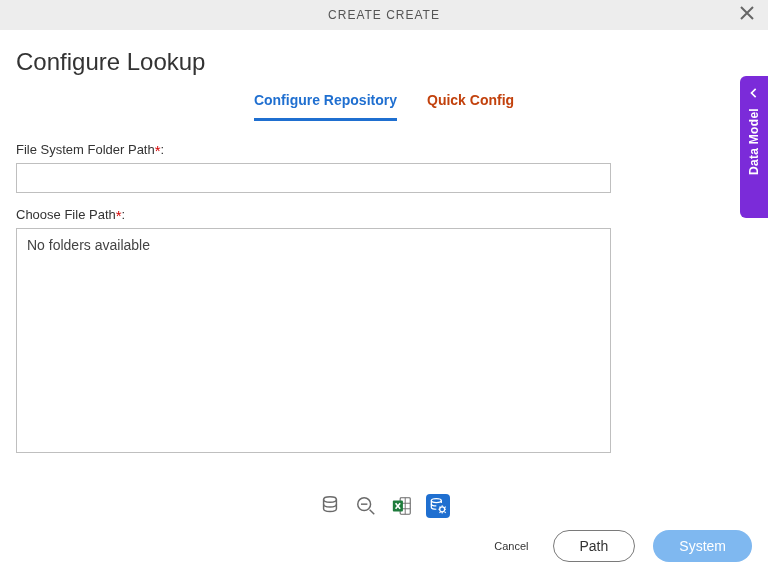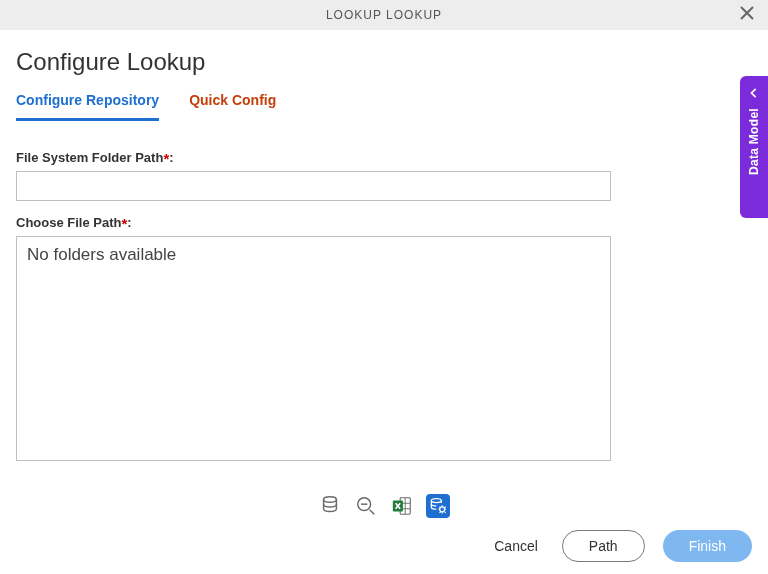--- a/index.html
+++ b/index.html
@@ -47,7 +47,7 @@
 <body>
 
 <div class="hdr">
-  <div class="hdr-title">LOOKUP LOOKUP</div>
+  <div class="hdr-title">CREATE CREATE</div>
   <div class="hdr-close">
     <span>
       <svg viewBox="0 0 16 16">

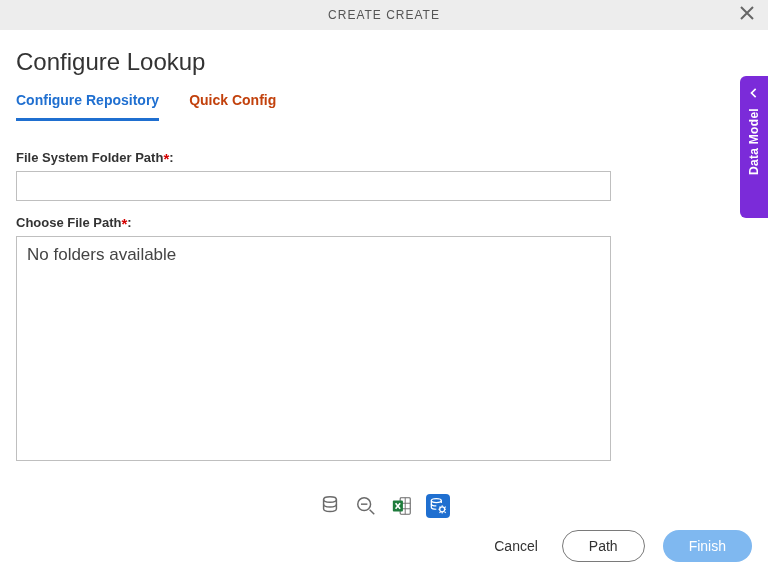--- a/index.html
+++ b/index.html
@@ -16,7 +16,7 @@
   .page-title { font-size: 24px; color: #333; padding: 18px 16px 8px; }
 
   
-  .tabs { display:flex; gap: 30px; padding: 0 16px; border-bottom: 1px solid transparent; }
+  .tabs { display:flex; gap: 30px; padding: 0 16px; border-bottom: 1px solid transparent; justify-content: center; }
   .tab { padding: 8px 0 10px; font-size: 14px; color: #c2410c; cursor: pointer; border-bottom: 3px solid transparent; font-weight: 600; }
   .tab.active { color: #1f6fd0; border-bottom-color: #1f6fd0; }
 

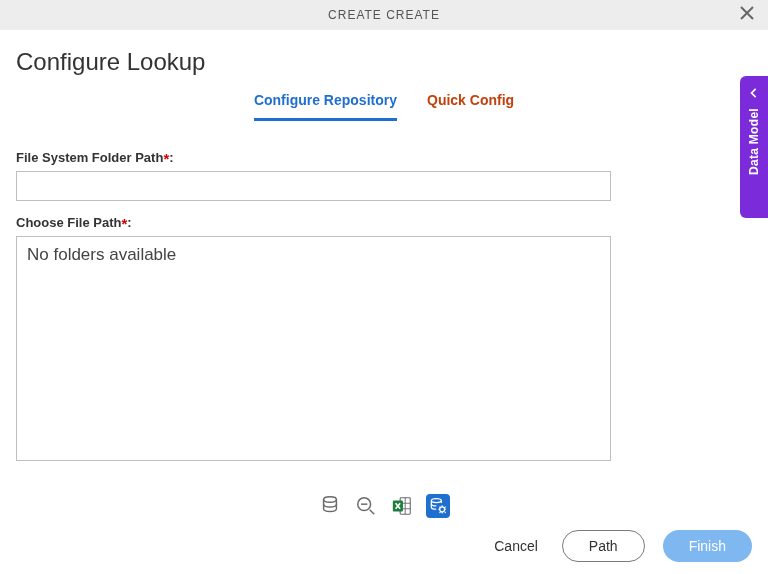--- a/index.html
+++ b/index.html
@@ -22,7 +22,7 @@
 
   
   .form { padding: 10px 16px 0; }
-  .lbl { font-size: 13px; color: #333; margin: 18px 0 4px; display:block;font-weight:bold; }
+  .lbl { font-size: 13px; color: #333; margin: 10px 0 4px; display:block; }
   .req { color: #d40000; font-size: 15px; vertical-align: top; }
   .input { width: 595px; height: 30px; border: 1px solid #bfbfbf; padding: 4px 6px; font-size: 13px; }
   .filebox { width: 595px; height: 225px; border: 1px solid #bfbfbf; padding: 8px 10px; font-size: 17px; color: #444; overflow:auto; }

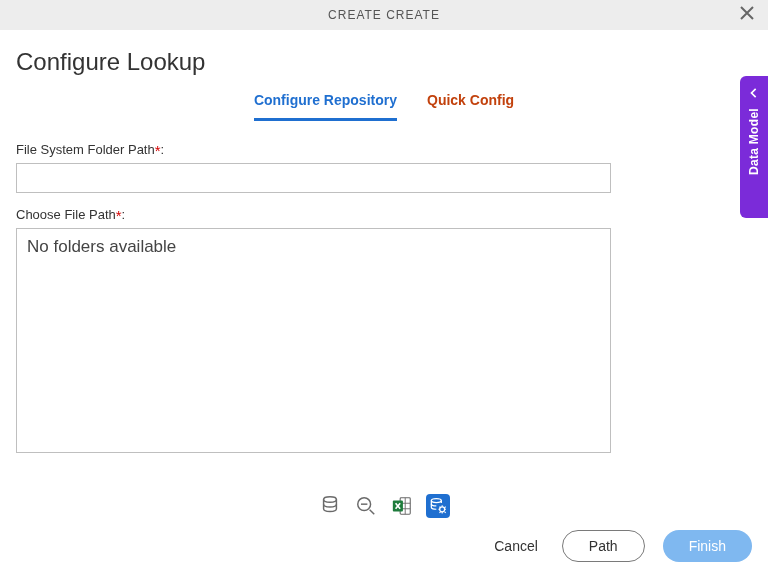--- a/index.html
+++ b/index.html
@@ -25,7 +25,7 @@
   .lbl { font-size: 13px; color: #333; margin: 10px 0 4px; display:block; }
   .req { color: #d40000; font-size: 15px; vertical-align: top; }
   .input { width: 595px; height: 30px; border: 1px solid #bfbfbf; padding: 4px 6px; font-size: 13px; }
-  .filebox { width: 595px; height: 225px; border: 1px solid #bfbfbf; padding: 8px 10px; font-size: 17px; color: #444; overflow:auto; }
+  .filebox { width: 595px; height: 225px; border: 1px solid #bfbfbf; padding: 8px 10px; font-size: 14px; color: #444; overflow:auto; }
 
   
   .toolbar { position:absolute; left:0; right:0; bottom: 56px; display:flex; gap: 12px; align-items:center; justify-content:center; }

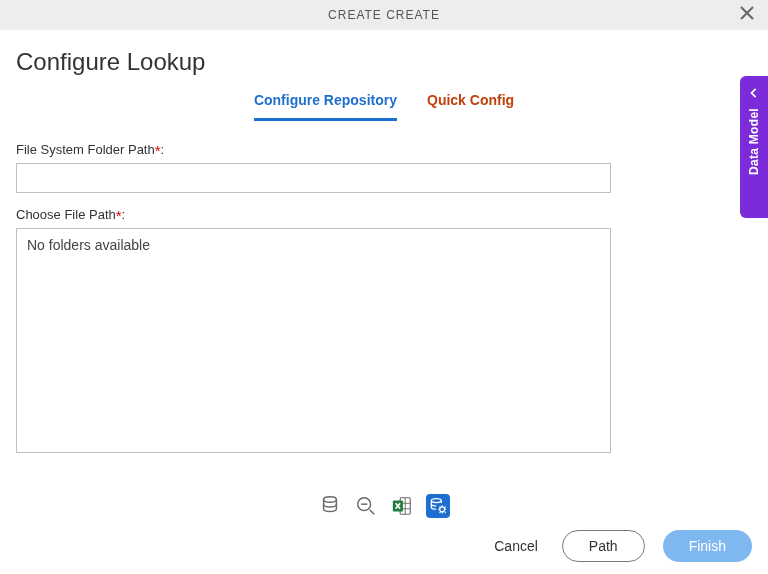--- a/index.html
+++ b/index.html
@@ -34,7 +34,7 @@
 
   
   .footer { position:absolute; left:0; right:0; bottom: 12px; display:flex; gap: 18px; align-items:center; justify-content:flex-end; padding: 0 16px; }
-  .btn-text { font-size: 14px; color: #333; cursor:pointer; background:none; border:none; }
+  .btn-text { font-size: 11px; color: #333; cursor:pointer; background:none; border:none; }
   .btn-outline { font-size: 14px; color:#333; background:#fff; border:1px solid #7a7a7a; border-radius: 18px; padding: 7px 26px; cursor:pointer; }
   .btn-primary { font-size: 14px; color:#fff; background:#7fb8f0; border:none; border-radius: 18px; padding: 8px 26px; cursor:default; }
 

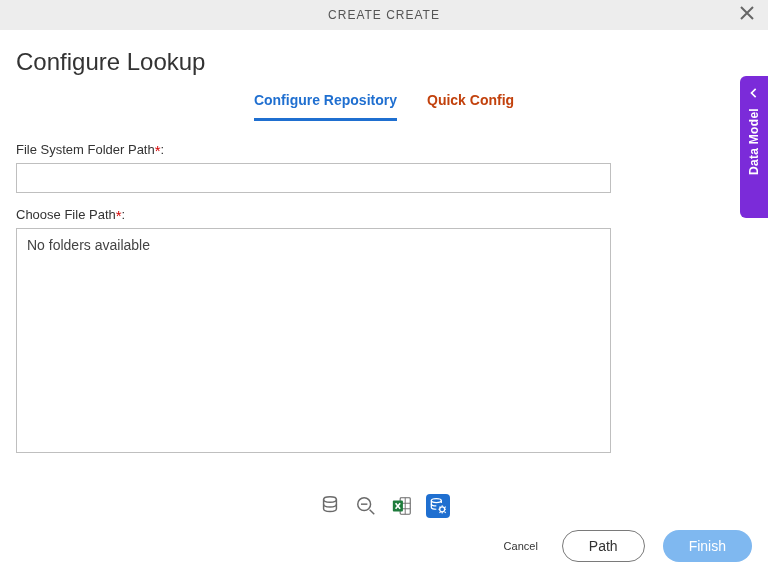--- a/index.html
+++ b/index.html
@@ -118,7 +118,7 @@
 <div class="footer">
   <button class="btn-text">Cancel</button>
   <button class="btn-outline">Path</button>
-  <button class="btn-primary">Finish</button>
+  <button class="btn-primary">System</button>
 </div>
 
 <div class="sidepanel">

